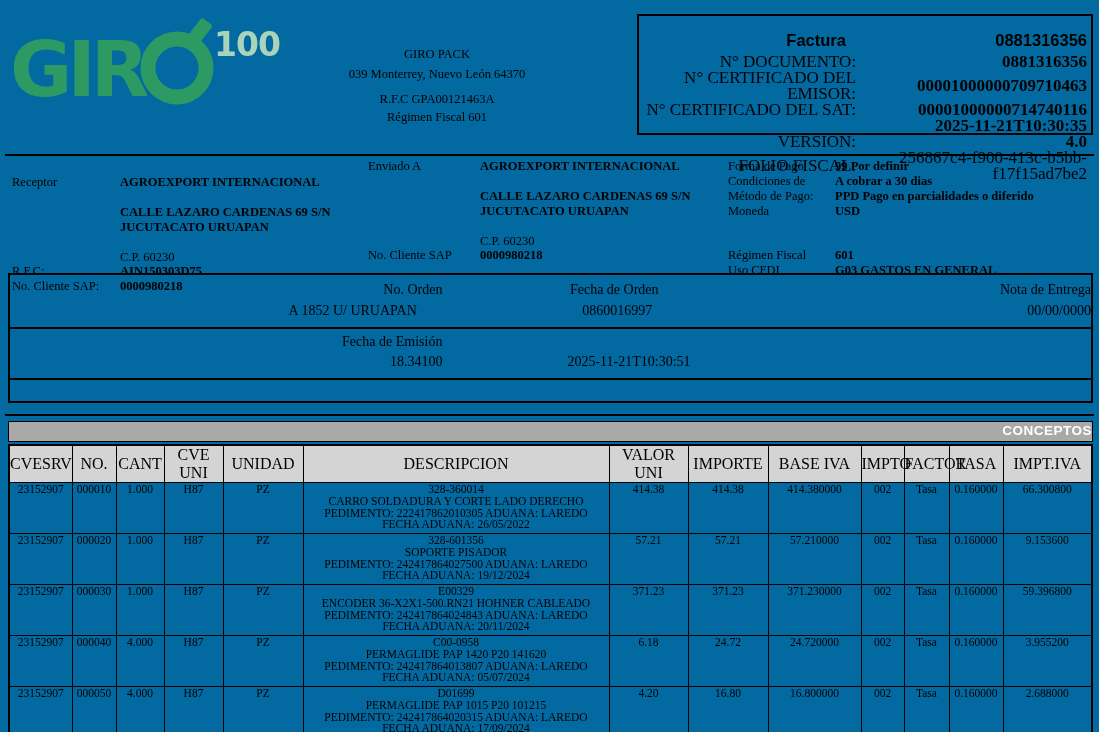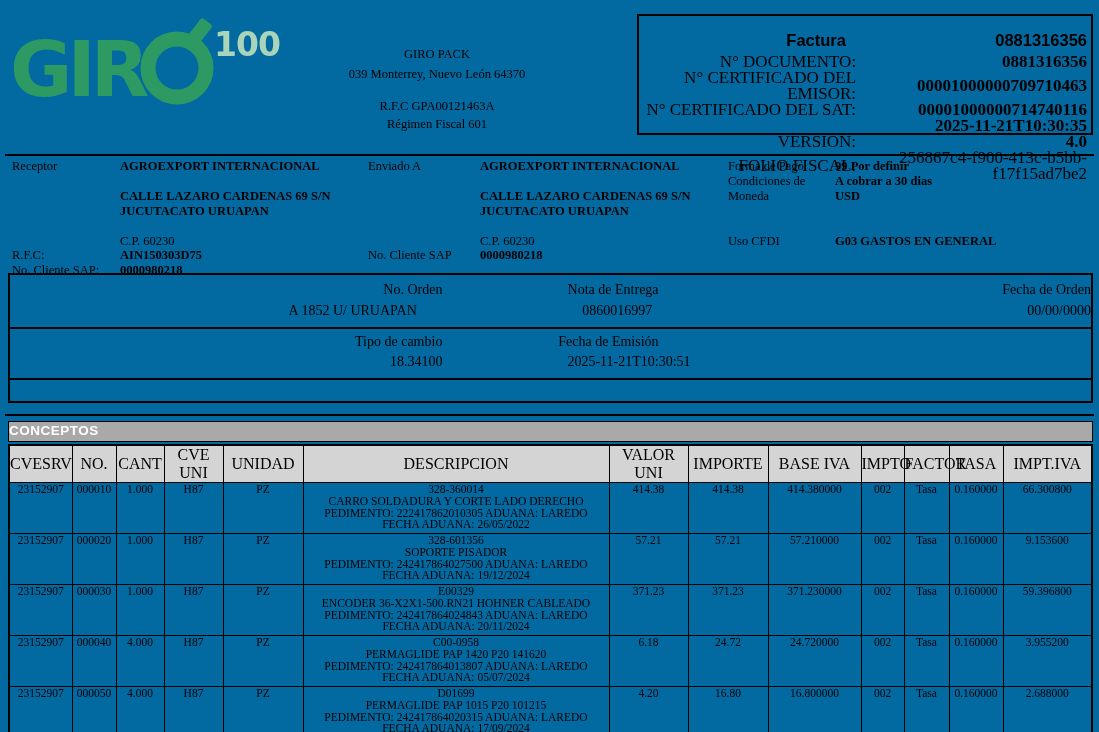--- a/index.html
+++ b/index.html
@@ -12,7 +12,7 @@
   
   .company{position:absolute;left:262px;top:44px;width:350px;text-align:center;
            font-size:12.5px;line-height:20px;}
-  .company .rfc-block{margin-top:13px;line-height:18px;}
+  .company .rfc-block{margin-top:6px;line-height:18px;}
 
   
   .invoice-box{position:absolute;left:637px;top:14px;width:456px;height:121px;

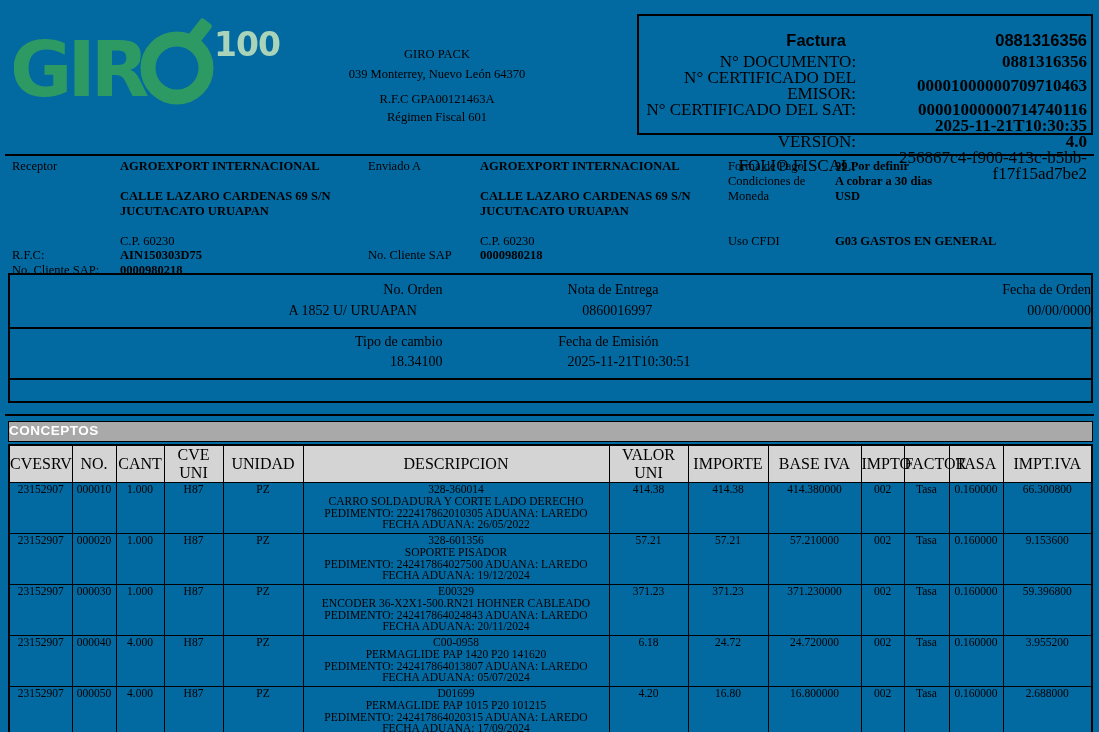--- a/index.html
+++ b/index.html
@@ -34,7 +34,7 @@
   .party{position:absolute;top:159px;font-size:12.5px;}
   .party .p-row{display:flex;line-height:14.9px;min-height:14.9px;white-space:pre;}
   .party .p-label{flex:0 0 var(--lw);}
-  .party-receptor{left:12px;--lw:108px;width:350px;}
+  .party-receptor{left:12px;--lw:108px;width:350px;margin-top:16px;}
   .party-enviado{left:368px;--lw:112px;width:350px;}
   .party-payment{left:728px;--lw:107px;width:365px;}
 

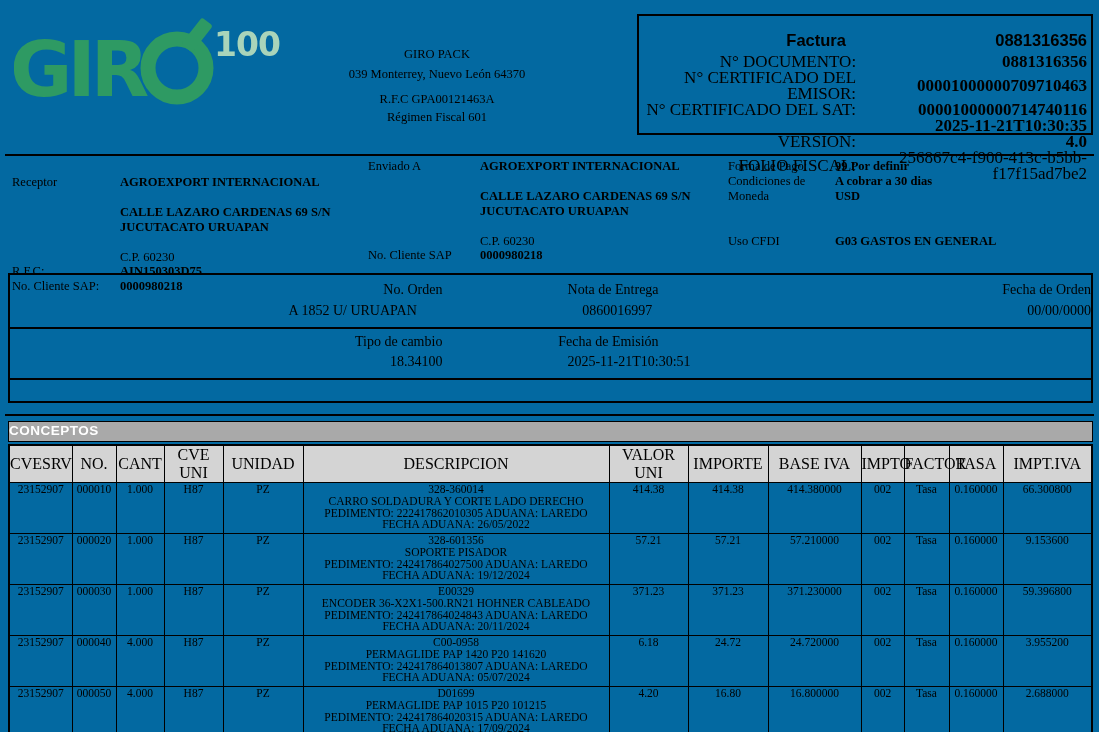--- a/index.html
+++ b/index.html
@@ -143,6 +143,7 @@
   <div class="party party-payment">
       <div class="p-row"><span class="p-label">Forma de Pago:</span><span class="p-value b">99 Por definir</span></div>
       <div class="p-row"><span class="p-label">Condiciones de</span><span class="p-value b">A cobrar a 30 dias</span></div>
+      <div class="p-row"><span class="p-label">Método de Pago:</span><span class="p-value b">PPD Pago en parcialidades o diferido</span></div>
       <div class="p-row"><span class="p-label">Moneda</span><span class="p-value b">USD</span></div>
       <div class="p-row"><span class="p-label">&nbsp;</span><span class="p-value">&nbsp;</span></div>
       <div class="p-row"><span class="p-label">&nbsp;</span><span class="p-value">&nbsp;</span></div>

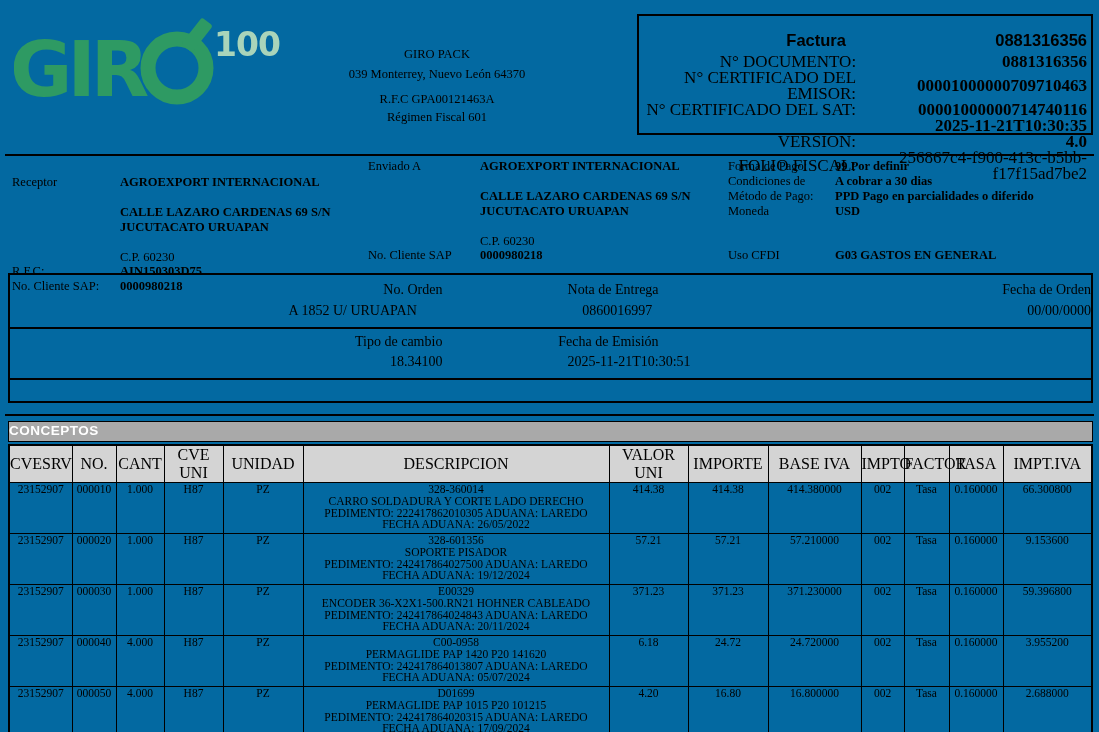--- a/index.html
+++ b/index.html
@@ -147,6 +147,7 @@
       <div class="p-row"><span class="p-label">Moneda</span><span class="p-value b">USD</span></div>
       <div class="p-row"><span class="p-label">&nbsp;</span><span class="p-value">&nbsp;</span></div>
       <div class="p-row"><span class="p-label">&nbsp;</span><span class="p-value">&nbsp;</span></div>
+      <div class="p-row"><span class="p-label">Régimen Fiscal</span><span class="p-value b">601</span></div>
       <div class="p-row"><span class="p-label">Uso CFDI</span><span class="p-value b">G03 GASTOS EN GENERAL</span></div>
     </div>
 

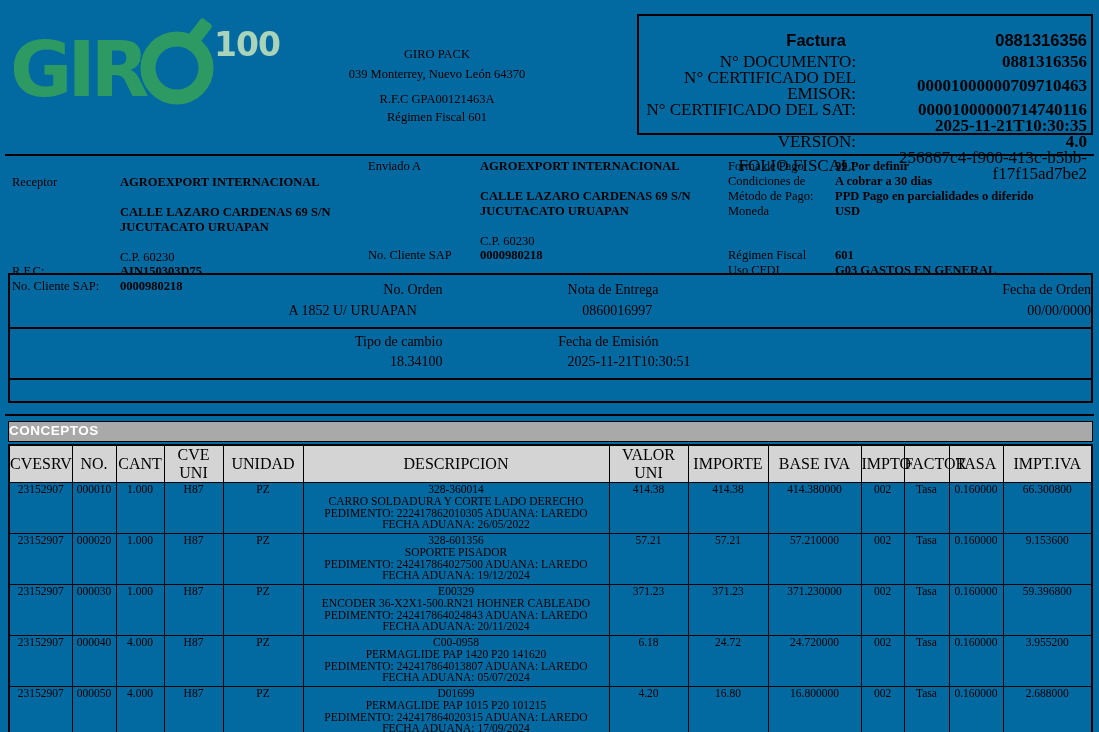--- a/index.html
+++ b/index.html
@@ -154,8 +154,8 @@
   <div class="order-box">
       <div class="o-row o-labels">
         <div class="o-cell">No. Orden</div>
+        <div class="o-cell">Fecha de Orden</div>
         <div class="o-cell">Nota de Entrega</div>
-        <div class="o-cell">Fecha de Orden</div>
       </div>
       <div class="o-row o-values">
         <div class="o-cell">A 1852 U/ URUAPAN</div>

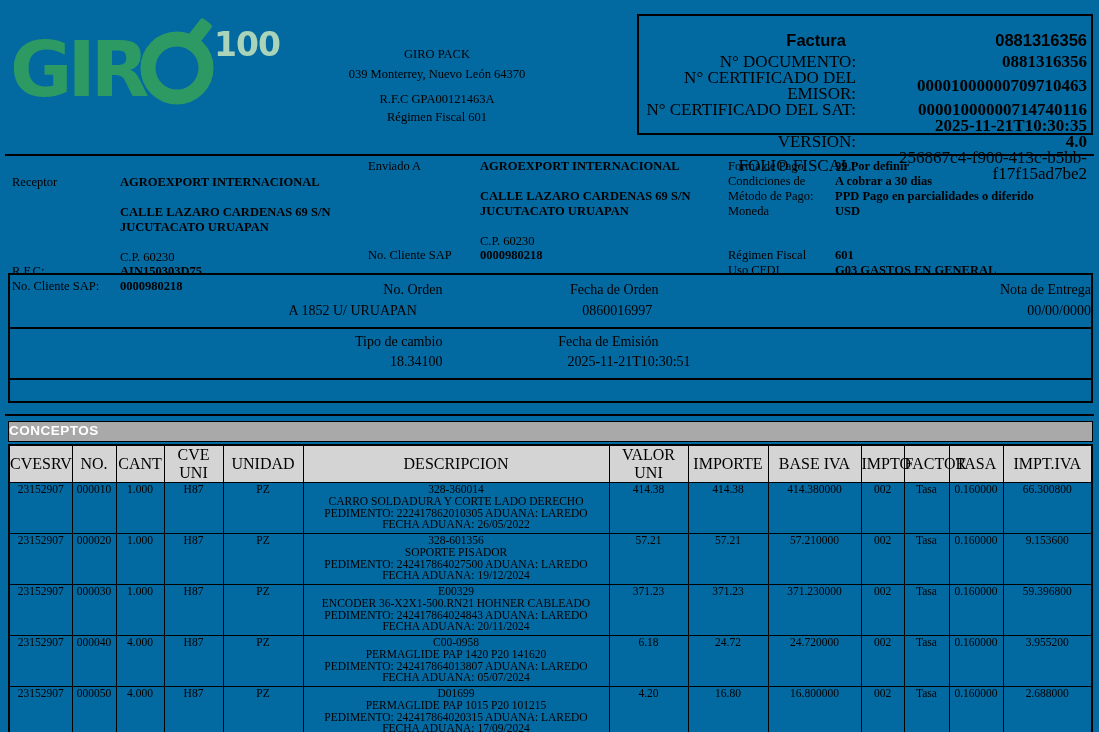--- a/index.html
+++ b/index.html
@@ -163,7 +163,6 @@
         <div class="o-cell">00/00/0000</div>
       </div>
       <div class="o-row o-labels2">
-        <div class="o-cell">Tipo de cambio</div>
         <div class="o-cell">Fecha de Emisión</div>
       </div>
       <div class="o-row o-values">

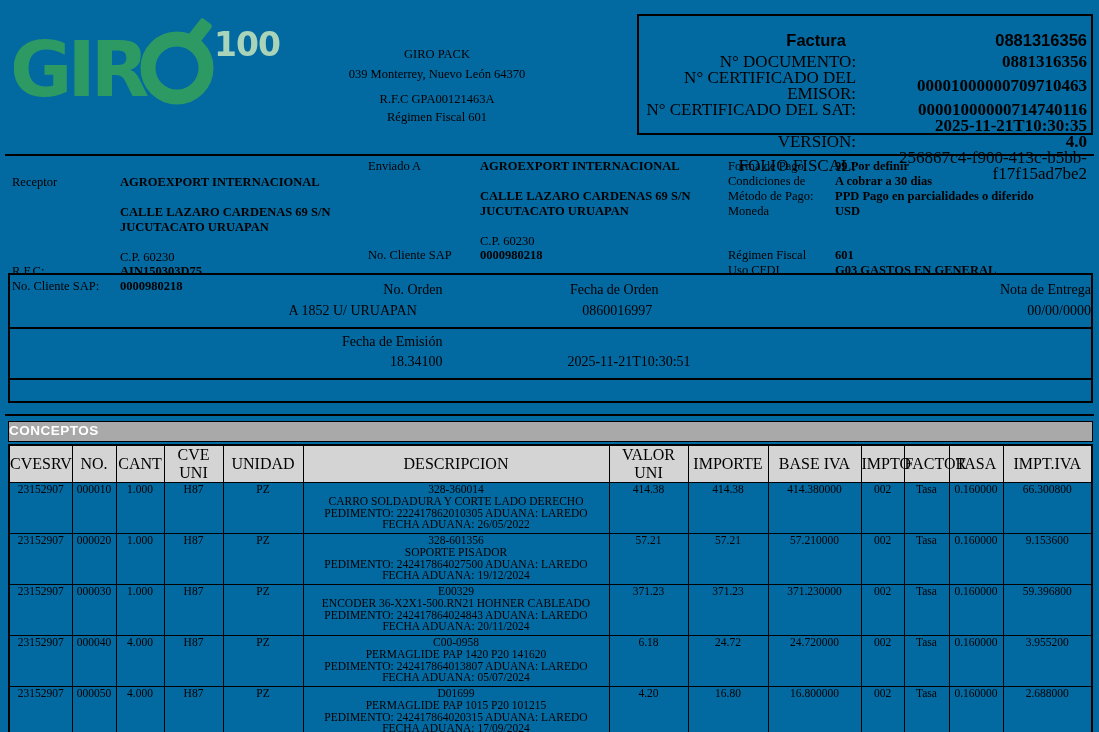--- a/index.html
+++ b/index.html
@@ -53,7 +53,7 @@
   
   .band{position:absolute;left:8px;top:421px;width:1085px;height:21px;
         background:#a9a9a9;border:1px solid #000;box-sizing:border-box;
-        text-align:left;color:#fff;
+        text-align:right;color:#fff;
         font:bold 13.5px "Liberation Sans",sans-serif;line-height:18px;
         letter-spacing:.5px;}
   .concepts{position:absolute;left:8px;top:444px;width:1085px;

